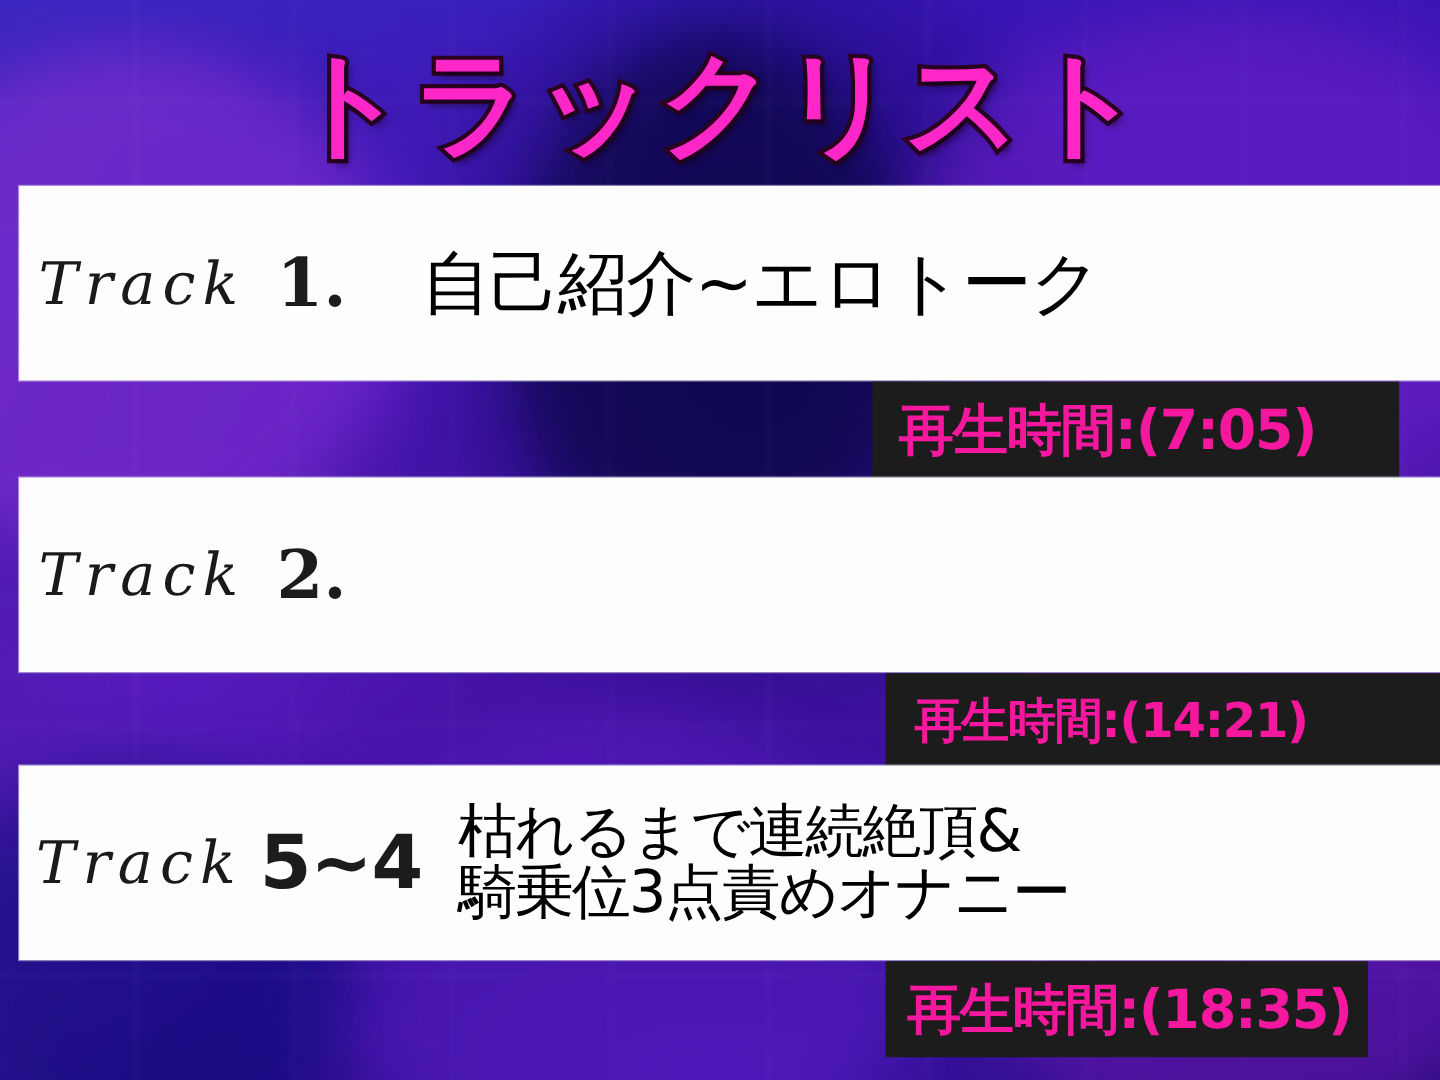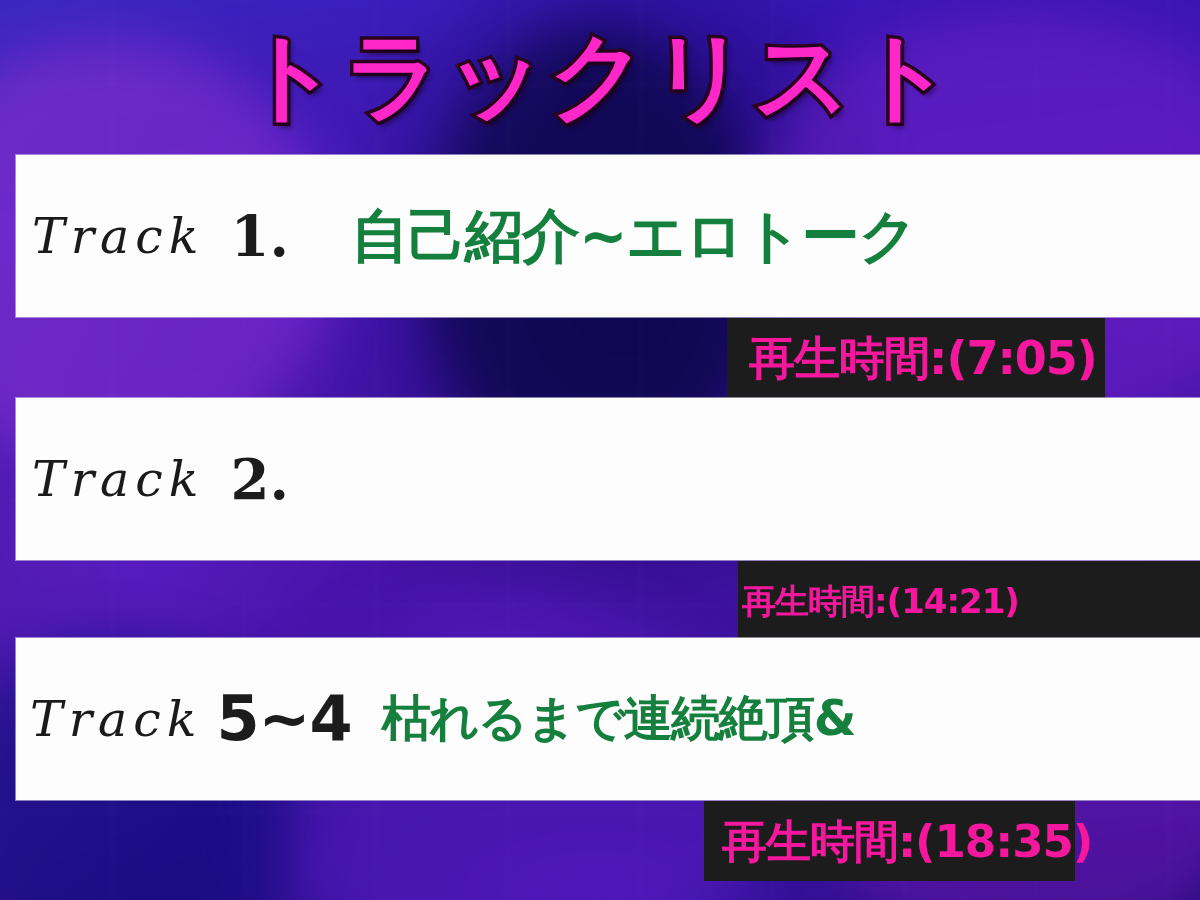--- a/index.html
+++ b/index.html
@@ -65,7 +65,7 @@
   
   .title-area {
     position: absolute;
-    left: 0; top: 0;
+    left: 0; top: 10px;
     width: 1200px; height: 155px;
     z-index: 2;
     display: flex;

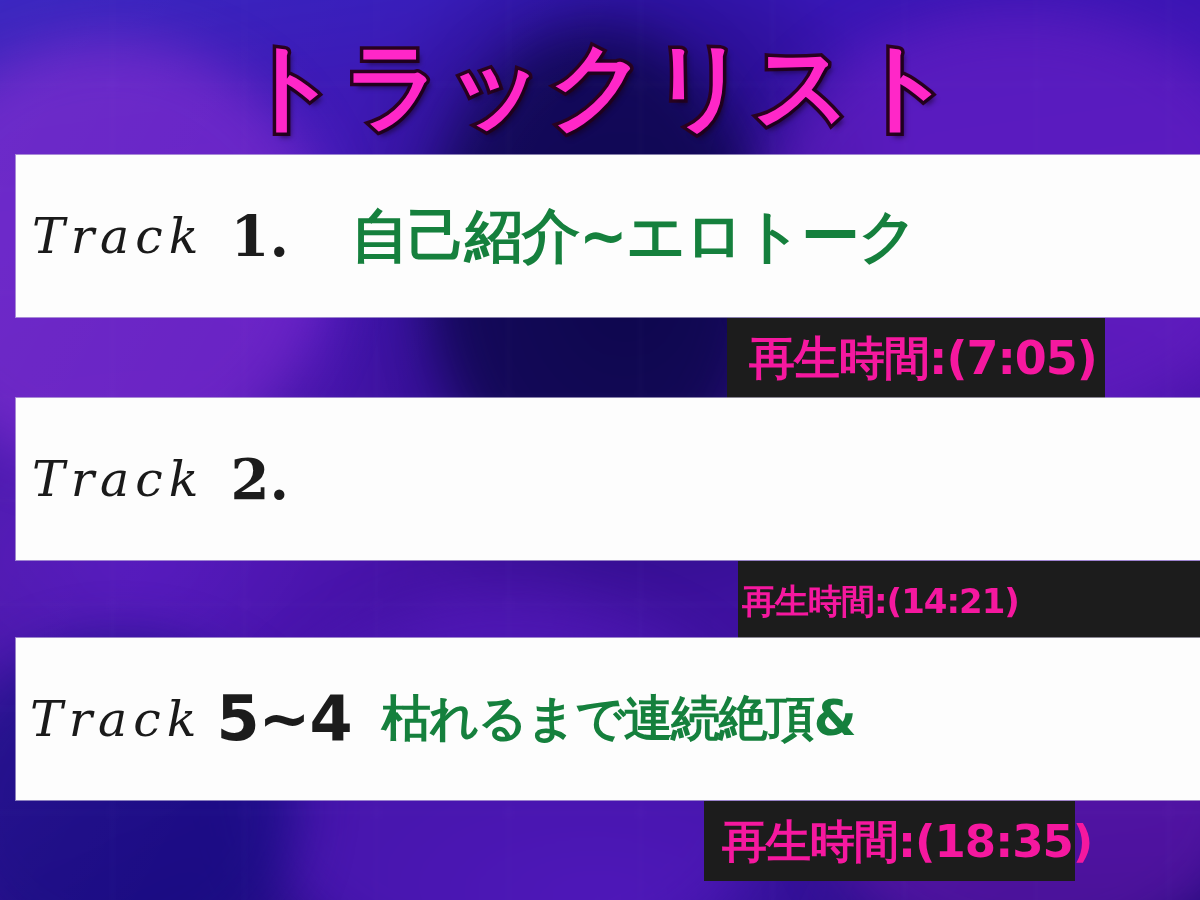--- a/index.html
+++ b/index.html
@@ -139,8 +139,8 @@
 
   .track-title {
     font-family: "DejaVu Sans", "Liberation Sans", sans-serif;
-    font-weight: 700;
-    color: #15803d;
+    font-weight: 400;
+    color: #000000;
     line-height: 1.04;
     white-space: nowrap;
     flex: 0 0 auto;

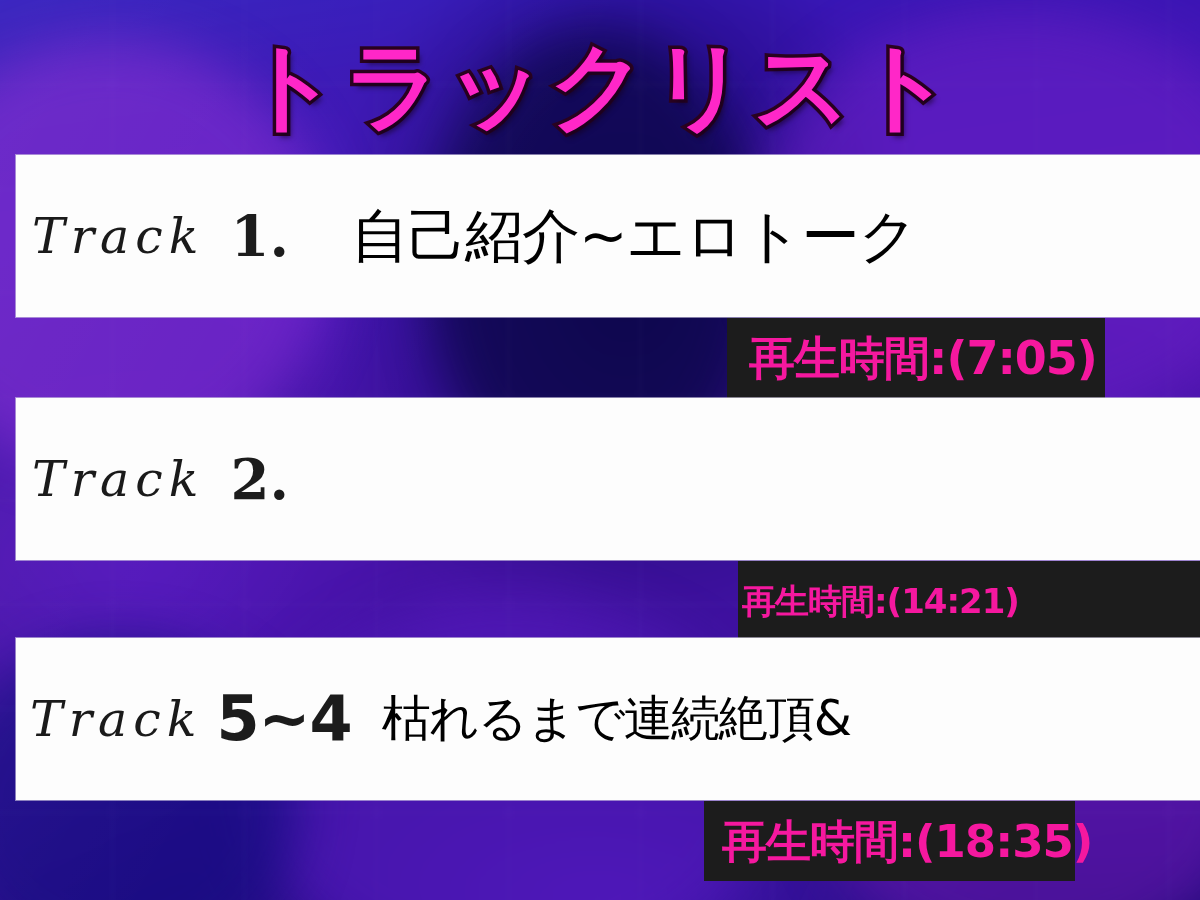--- a/index.html
+++ b/index.html
@@ -159,7 +159,7 @@
     align-items: center;
     justify-content: flex-start;
   }
-  .dur-1 { left: 727px; top: 318px;  width: 378px; }
+  .dur-1 { left: 727px; top: 318px;  width: 439px; }
   .dur-2 { left: 738px; top: 561px;  width: 462px; }
   .dur-3 { left: 704px; top: 801px;  width: 371px; }
 

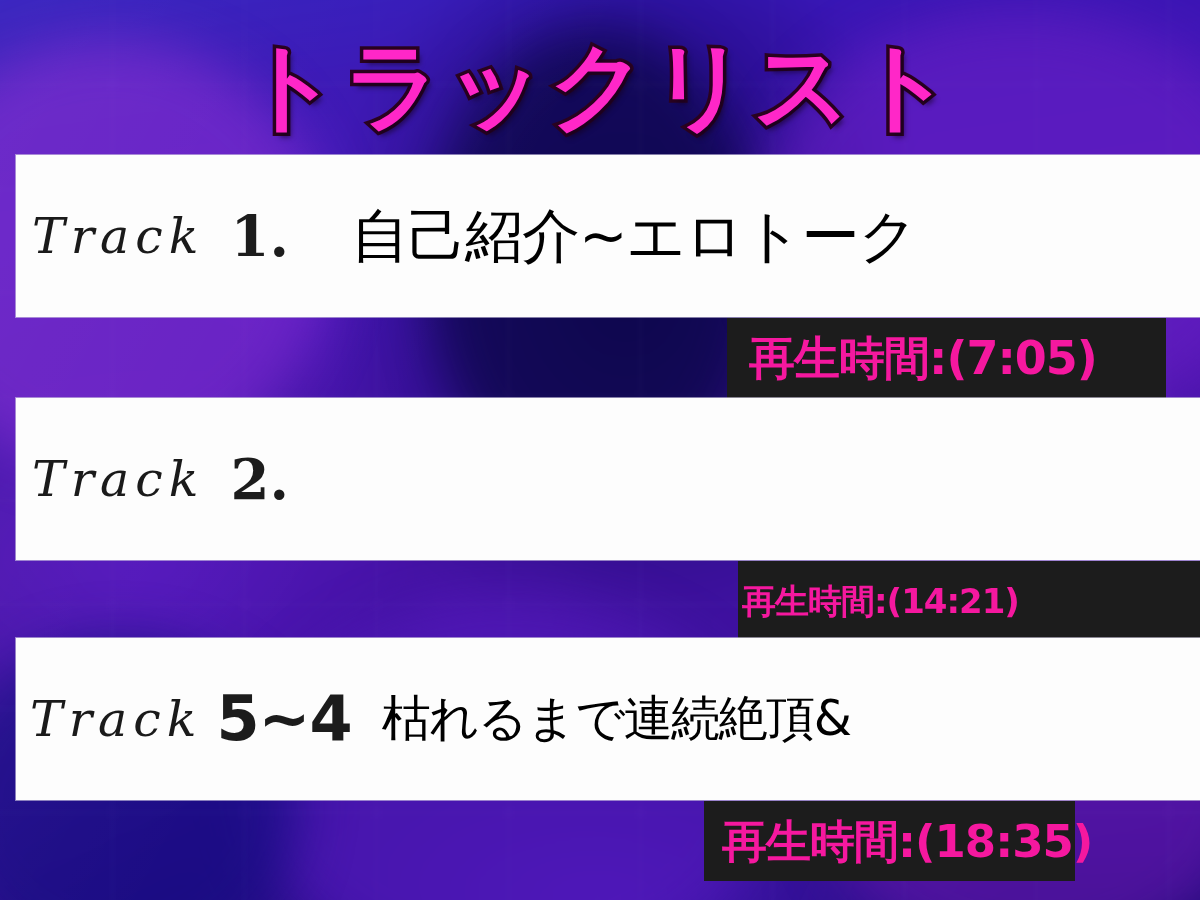--- a/index.html
+++ b/index.html
@@ -173,7 +173,7 @@
     margin-left: 22px;
     line-height: 1;
   }
-  .dur-2 .dur-text { font-size: 34px; margin-left: 4px; }
+  .dur-2 .dur-text { font-size: 40px; margin-left: 24px; }
   .dur-3 .dur-text { font-size: 45px; margin-left: 18px; }
 </style>
 </head>

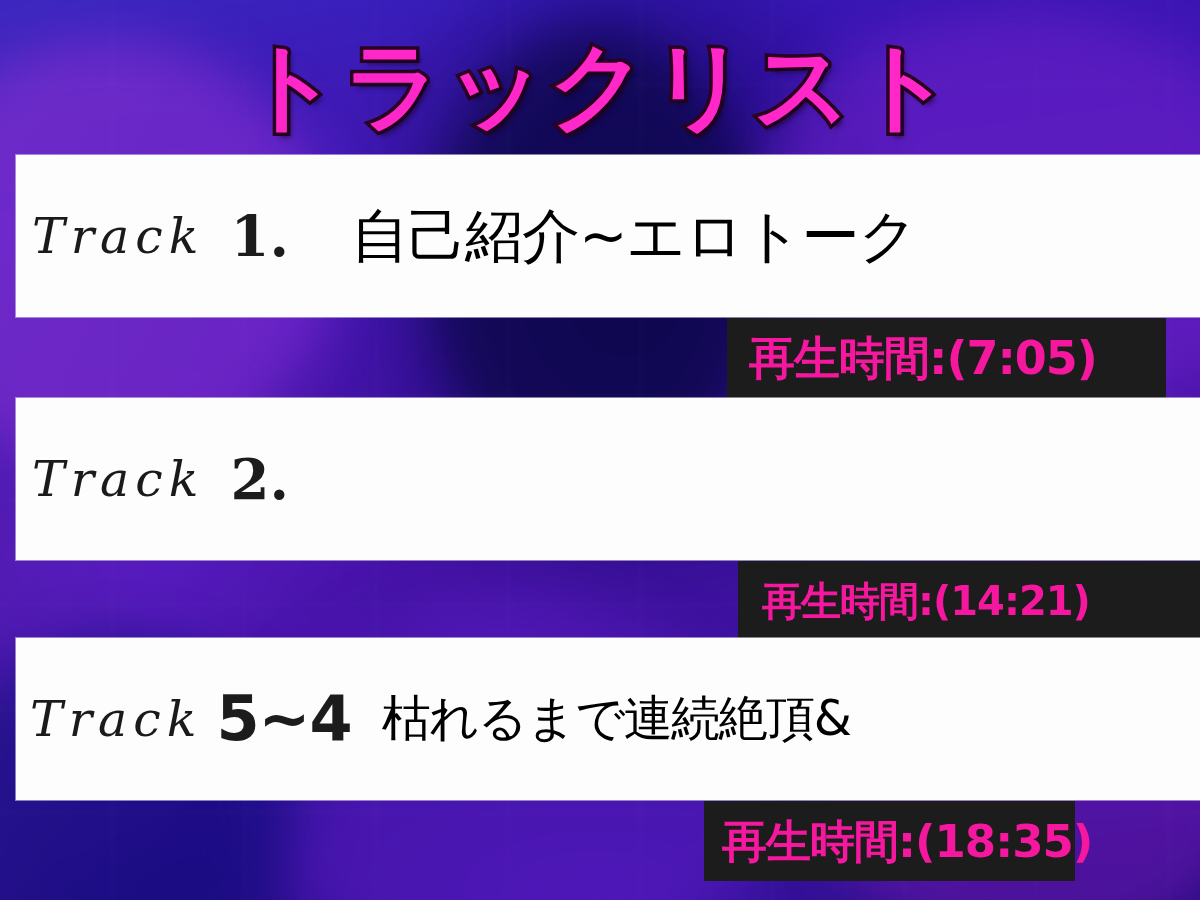--- a/index.html
+++ b/index.html
@@ -221,6 +221,7 @@
     <span class="track-num num-sans">5~4</span>
     <span class="track-title">
       <span>枯れるまで連続絶頂&amp;</span><br>
+      <span>騎乗位3点責めオナニー</span>
     </span>
   </div>
   <div class="dur-bar dur-3">

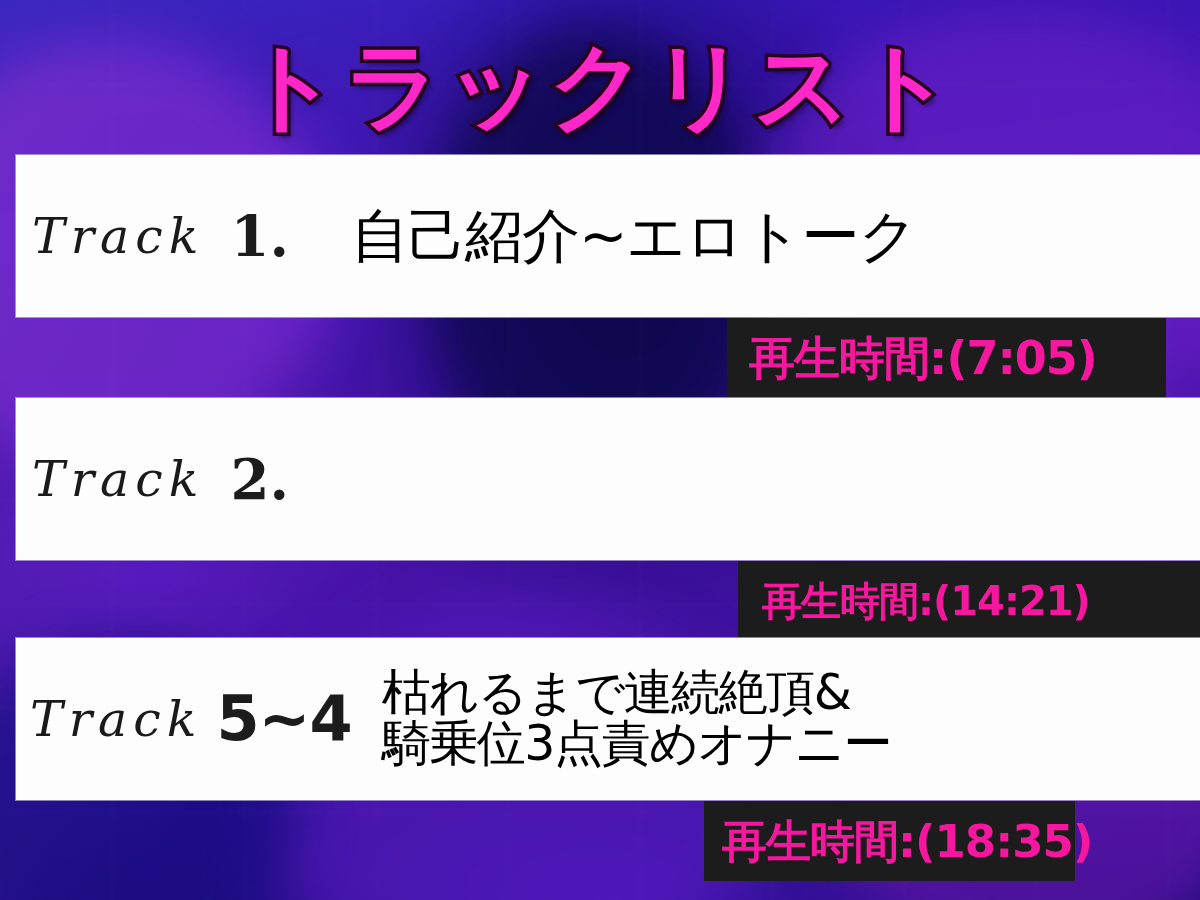--- a/index.html
+++ b/index.html
@@ -161,7 +161,7 @@
   }
   .dur-1 { left: 727px; top: 318px;  width: 439px; }
   .dur-2 { left: 738px; top: 561px;  width: 462px; }
-  .dur-3 { left: 704px; top: 801px;  width: 371px; }
+  .dur-3 { left: 738px; top: 801px;  width: 402px; }
 
   .dur-text {
     font-family: "DejaVu Sans", "Liberation Sans", sans-serif;

